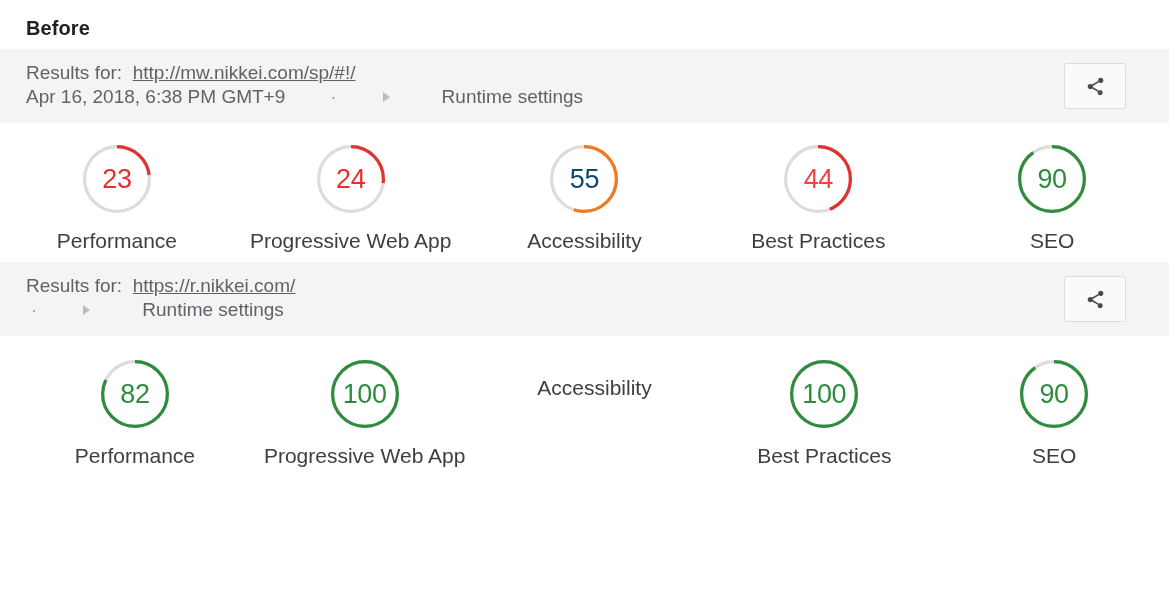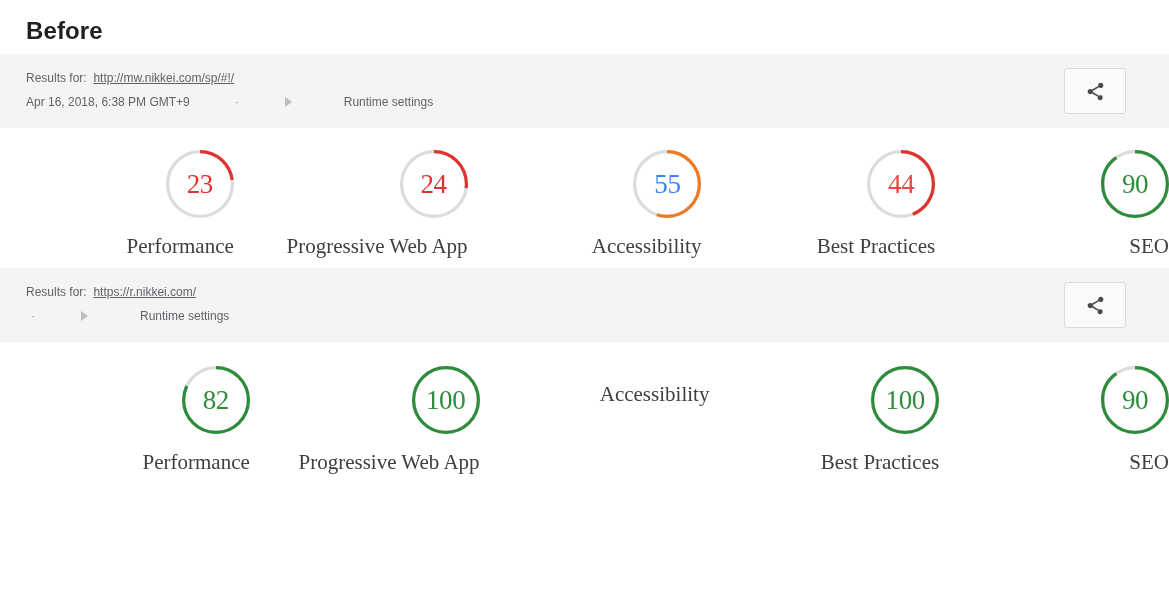--- a/index.html
+++ b/index.html
@@ -15,7 +15,7 @@
     overflow: hidden;
   }
   .section-heading {
-    font-size: 24px;
+    font-size: 20px;
     font-weight: 700;
     color: #202124;
     letter-spacing: 0.1px;

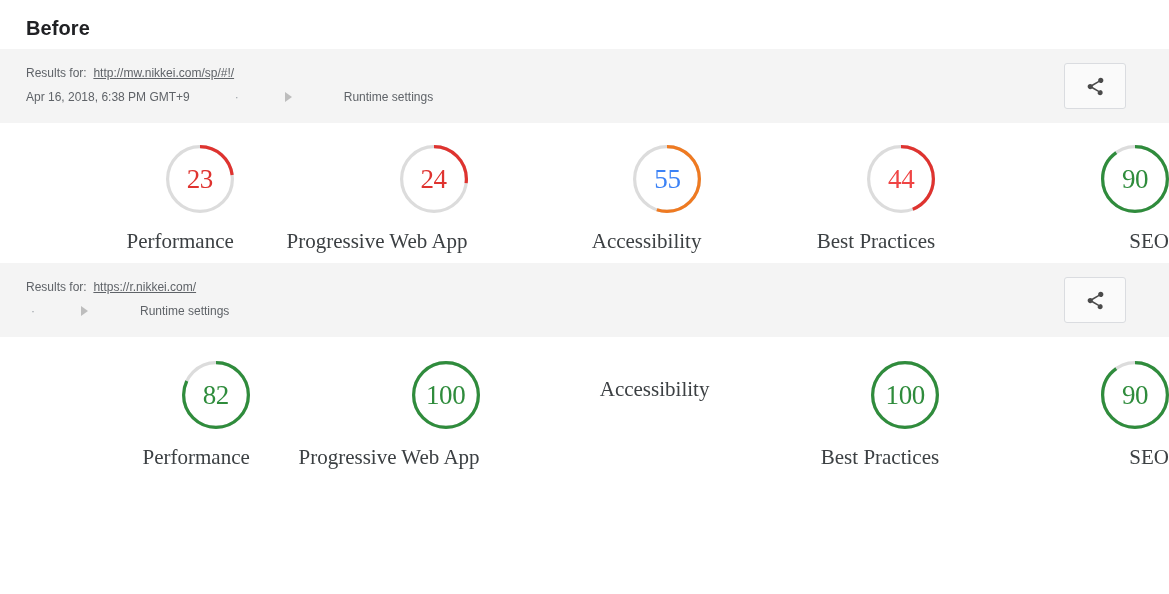--- a/index.html
+++ b/index.html
@@ -32,7 +32,7 @@
     box-sizing: border-box;
   }
   .band-line {
-    font-size: 12px;
+    font-size: 19px;
     color: #5f6368;
     line-height: 22px;
     white-space: nowrap;

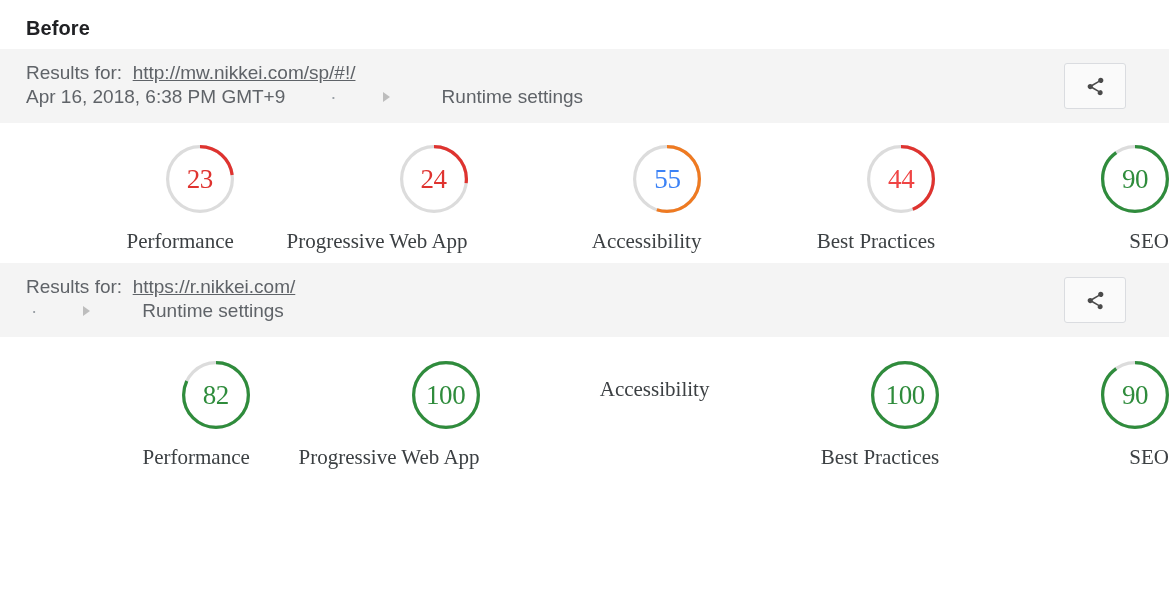--- a/index.html
+++ b/index.html
@@ -81,8 +81,7 @@
     flex: 1 1 0;
     display: flex;
     flex-direction: column;
-    align-items: flex-end;
-    font-family: Liberation Serif, serif;
+    align-items: center;
   }
   .gauge-ring { position: relative; }
   .gauge-score {

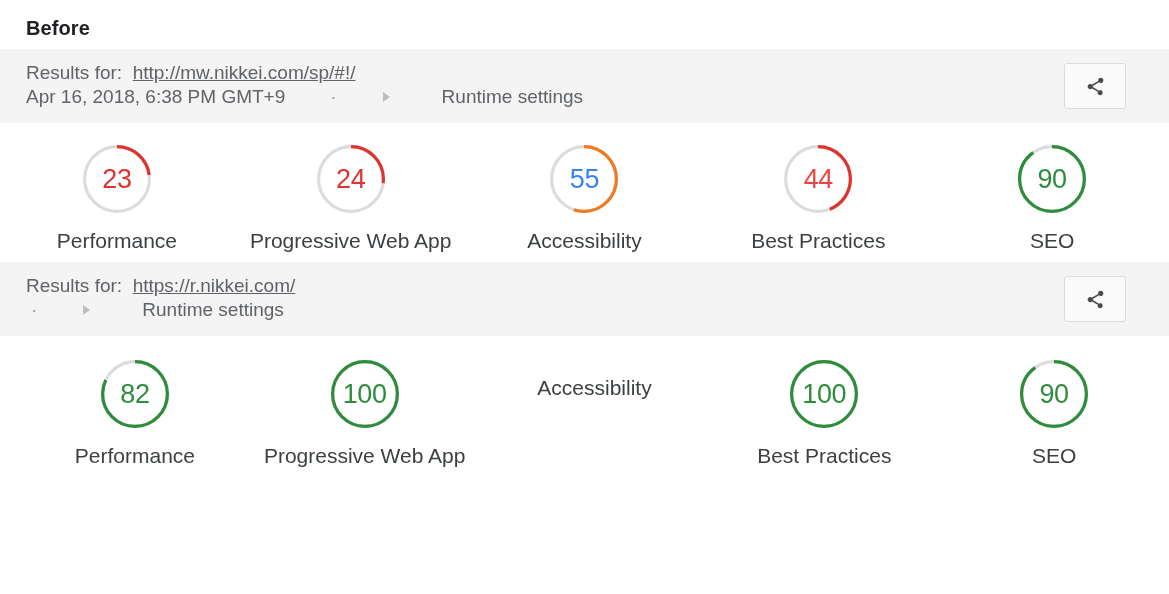--- a/index.html
+++ b/index.html
@@ -147,7 +147,7 @@
         <div class="gauge-ring" style="width: 68px; height: 68px;"><svg width="68" height="68" viewBox="0 0 68 68">
             <circle cx="34" cy="34" r="32.4" fill="none" stroke="#dcdcdc" stroke-width="3.2"></circle>
             <circle cx="34" cy="34" r="32.4" fill="none" stroke="#ef7a21" stroke-width="3.2" stroke-dasharray="111.96636217394021 203.57520395261858" transform="rotate(-90 34 34)"></circle>
-          </svg><div class="gauge-score" style="color: #3b82f6;">55</div></div>
+          </svg><div class="gauge-score" style="color: #0c4a6e;">55</div></div>
         <div class="gauge-label">Accessibility</div>
       </div>
       <div class="gauge-cell">

